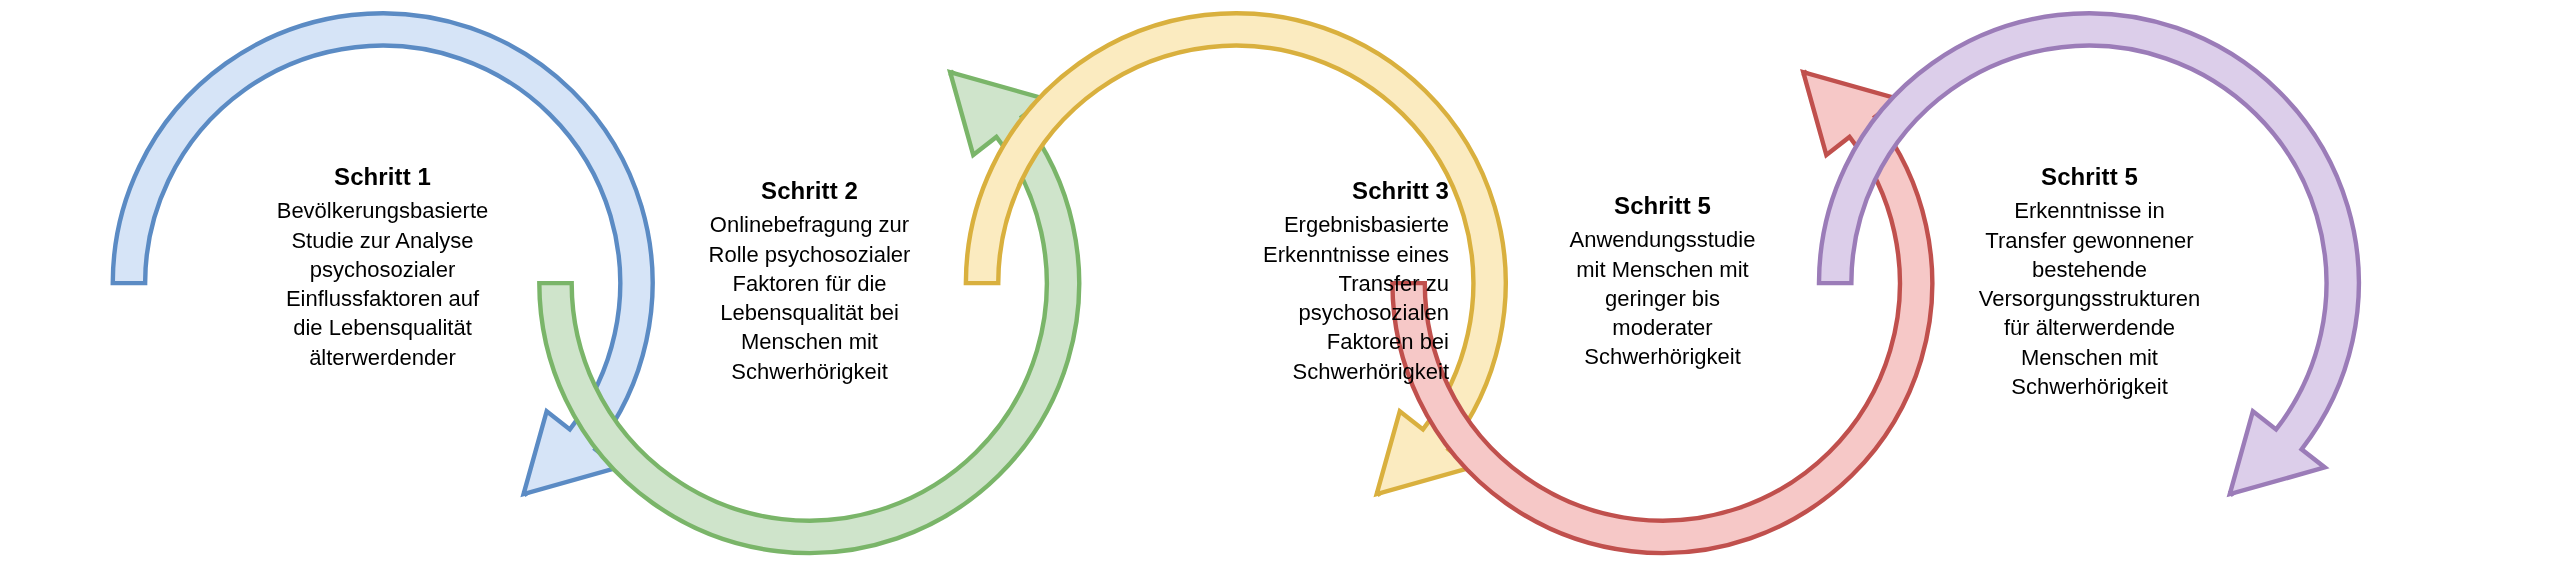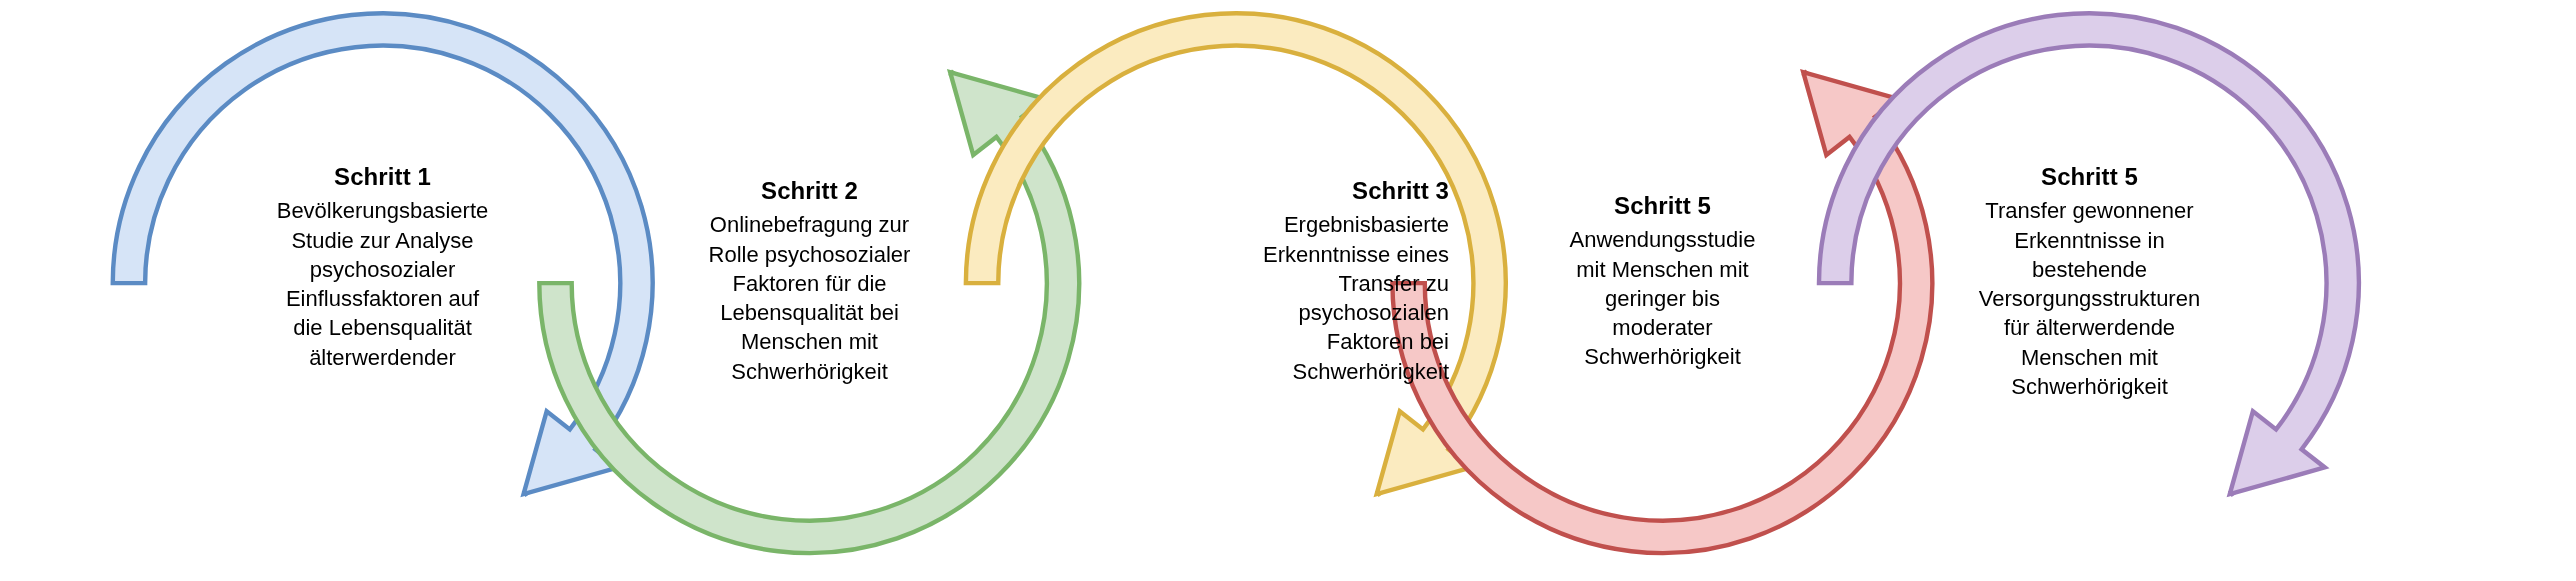--- a/index.html
+++ b/index.html
@@ -124,8 +124,8 @@
       <div class="step-text-block" style="left: 1876px; width: 427px; top: 165px;">
         <div class="step-heading">Schritt 5</div>
         <div class="step-body">
+          <span class="step-body-line">Erkenntnisse in</span>
           <span class="step-body-line">Transfer gewonnener</span>
-          <span class="step-body-line">Erkenntnisse in</span>
           <span class="step-body-line">bestehende</span>
           <span class="step-body-line">Versorgungsstrukturen</span>
           <span class="step-body-line">für älterwerdende</span>

